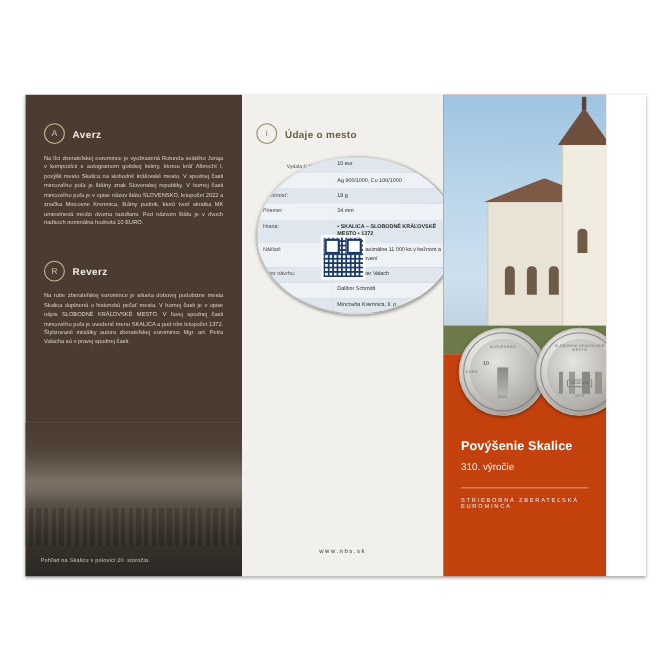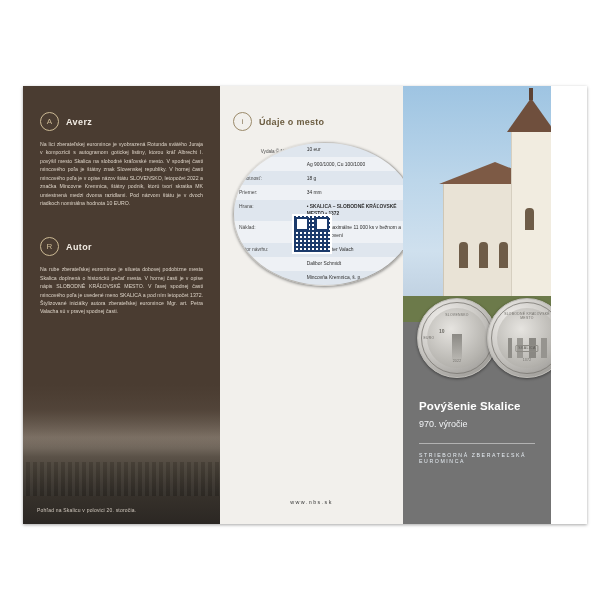--- a/index.html
+++ b/index.html
@@ -229,7 +229,7 @@
       <div class="lsection">
         <div class="lsec-head">
           <div class="circ">R</div>
-          <div class="lsec-title">Autor</div>
+          <div class="lsec-title">Reverz</div>
         </div>
         <div class="lsec-body">Na rube zberateľskej euromince je silueta dobovej podobizne mesta Skalica doplnená o historickú pečať mesta. V hornej časti je v opise nápis SLOBODNÉ KRÁĽOVSKÉ MESTO. V ľavej spodnej časti mincového poľa je uvedené meno SKALICA a pod ním letopočet 1372. Štylizované iniciálky autora zberateľskej euromince Mgr. art. Petra Valacha sú v pravej spodnej časti.</div>
       </div>

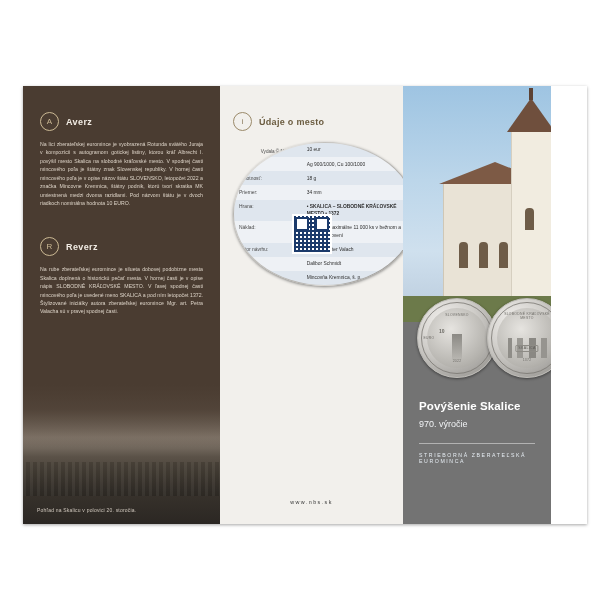--- a/index.html
+++ b/index.html
@@ -117,7 +117,7 @@
   
   .panel-right{
     position:relative;width:148px;height:100%;
-    background:#737373;overflow:hidden;color:#ffffff;
+    background:#c2410c;overflow:hidden;color:#ffffff;
   }
   .church{
     position:absolute;left:0;top:0;width:100%;height:236px;

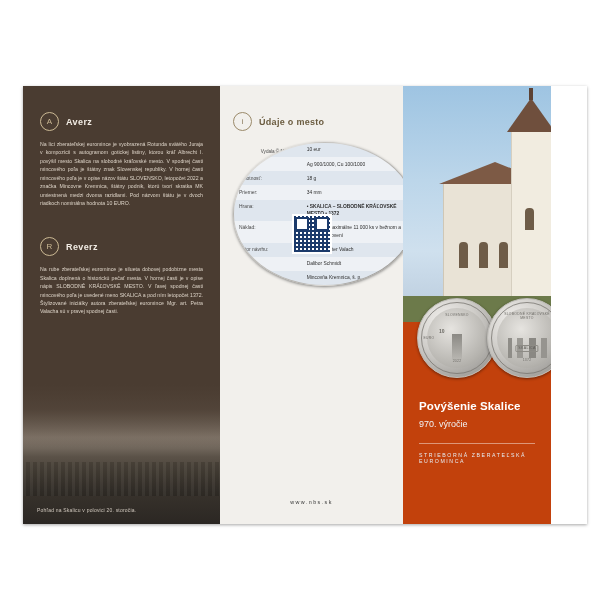--- a/index.html
+++ b/index.html
@@ -342,7 +342,7 @@
 
       <div class="right-texts">
         <div class="r-title">Povýšenie Skalice</div>
-        <div class="r-sub">970. výročie</div>
+        <div class="r-sub">310. výročie</div>
         <div class="r-rule"></div>
         <div class="r-foot">STRIEBORNÁ ZBERATEĽSKÁ EUROMINCA</div>
       </div>

